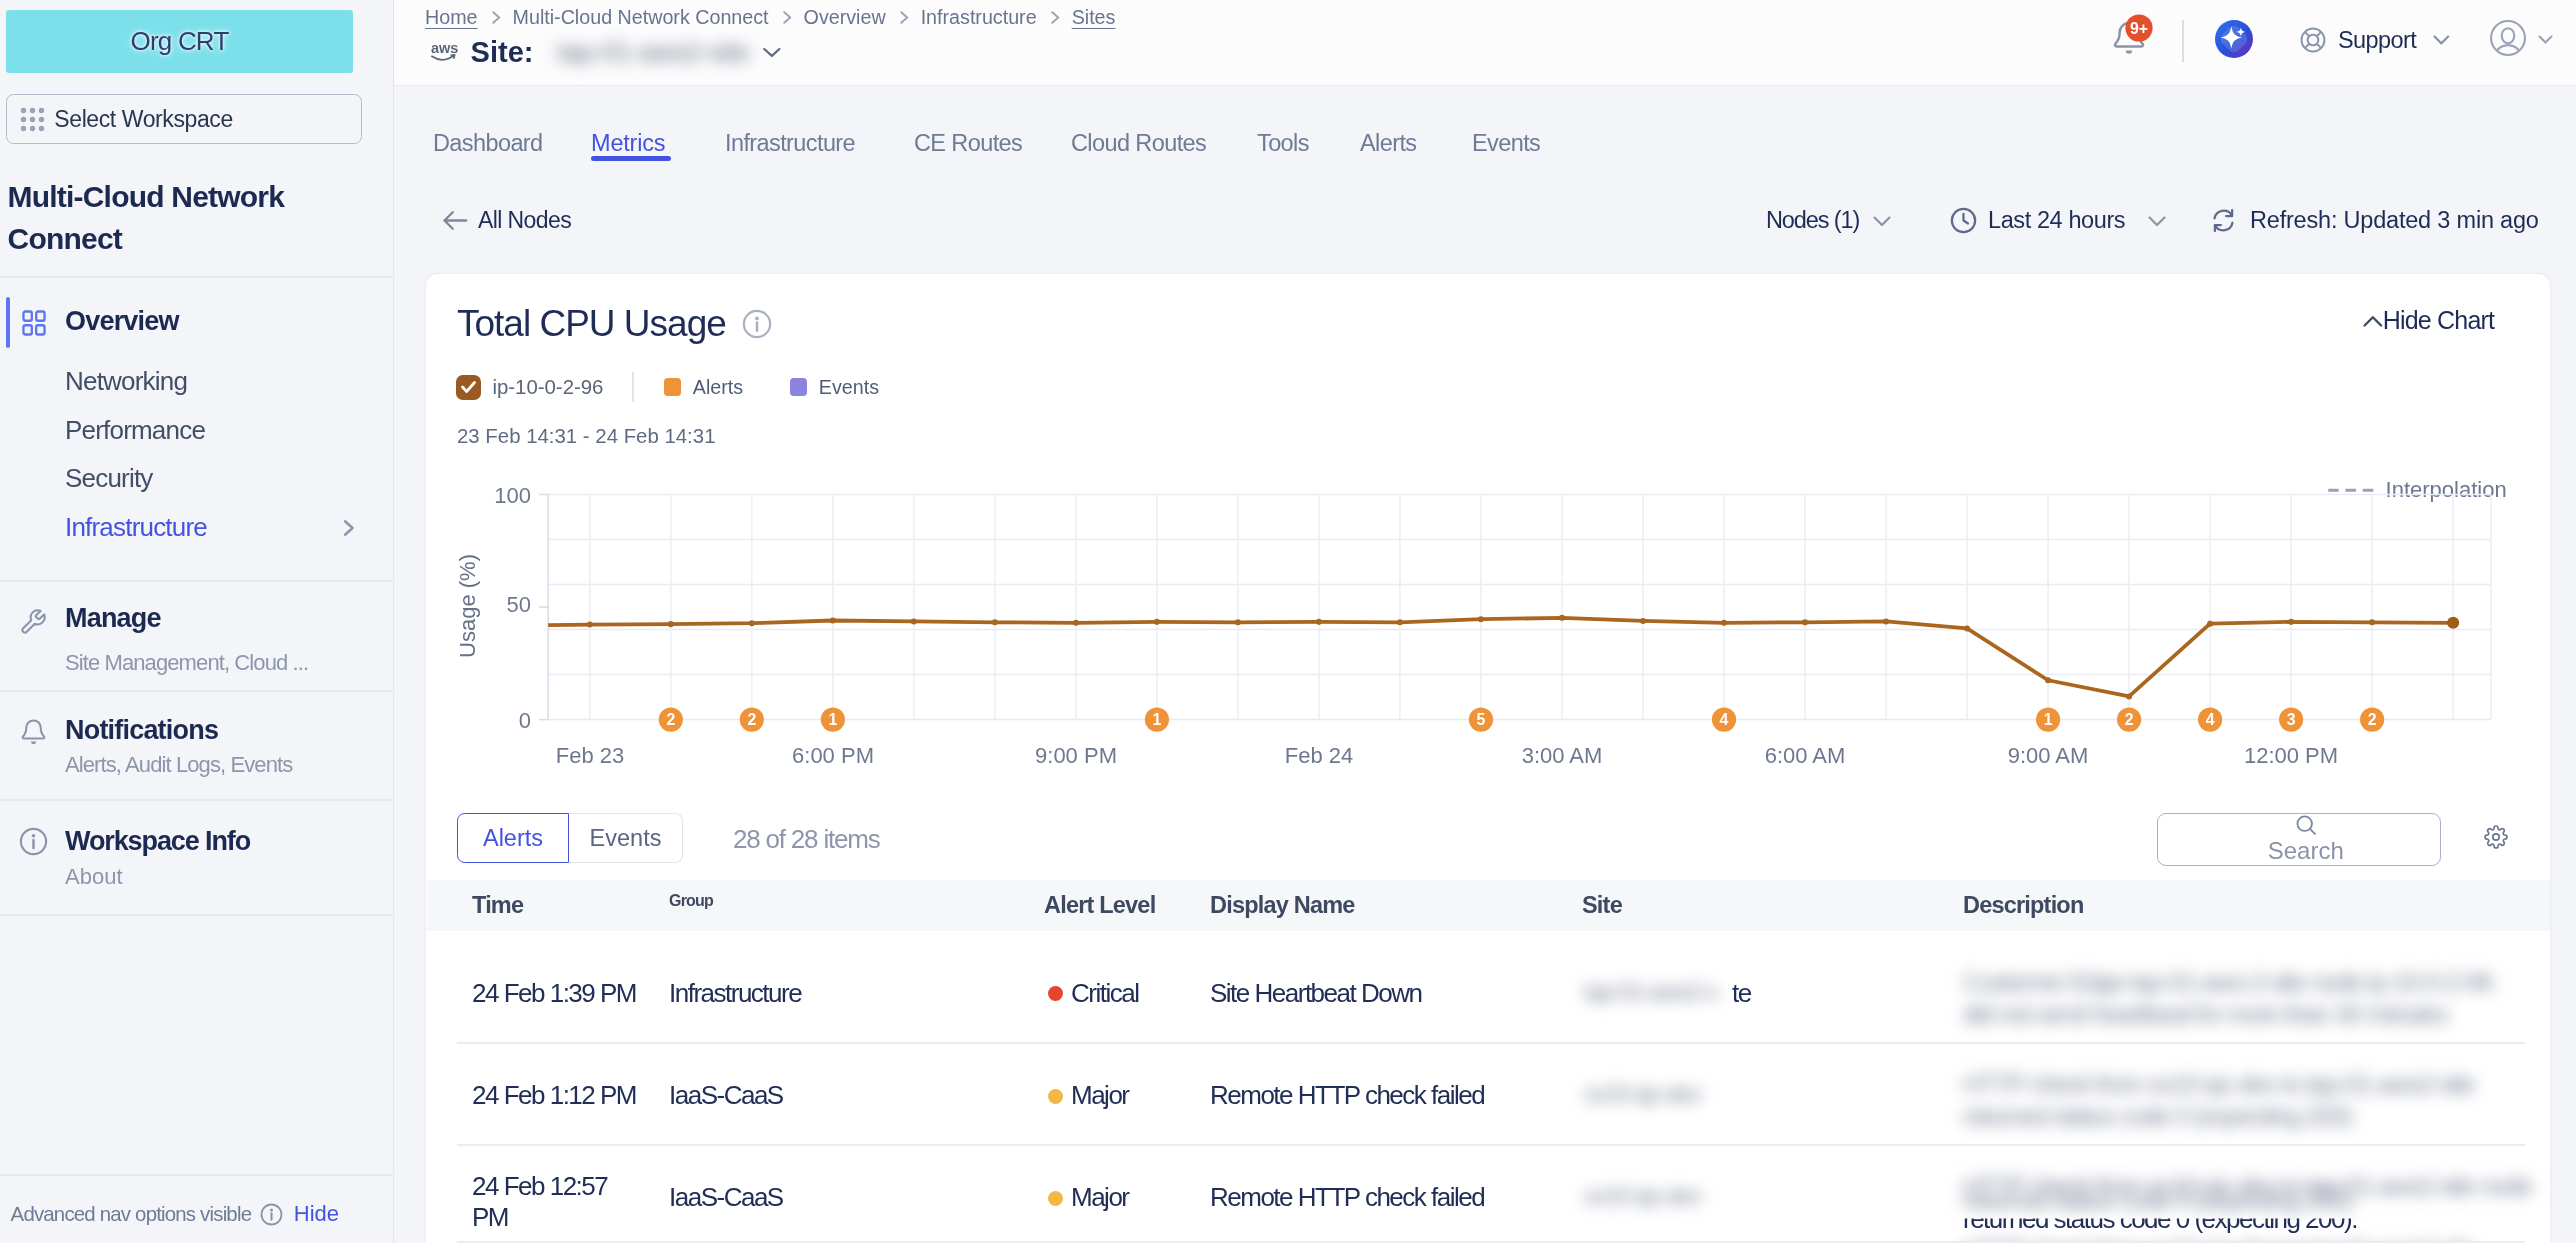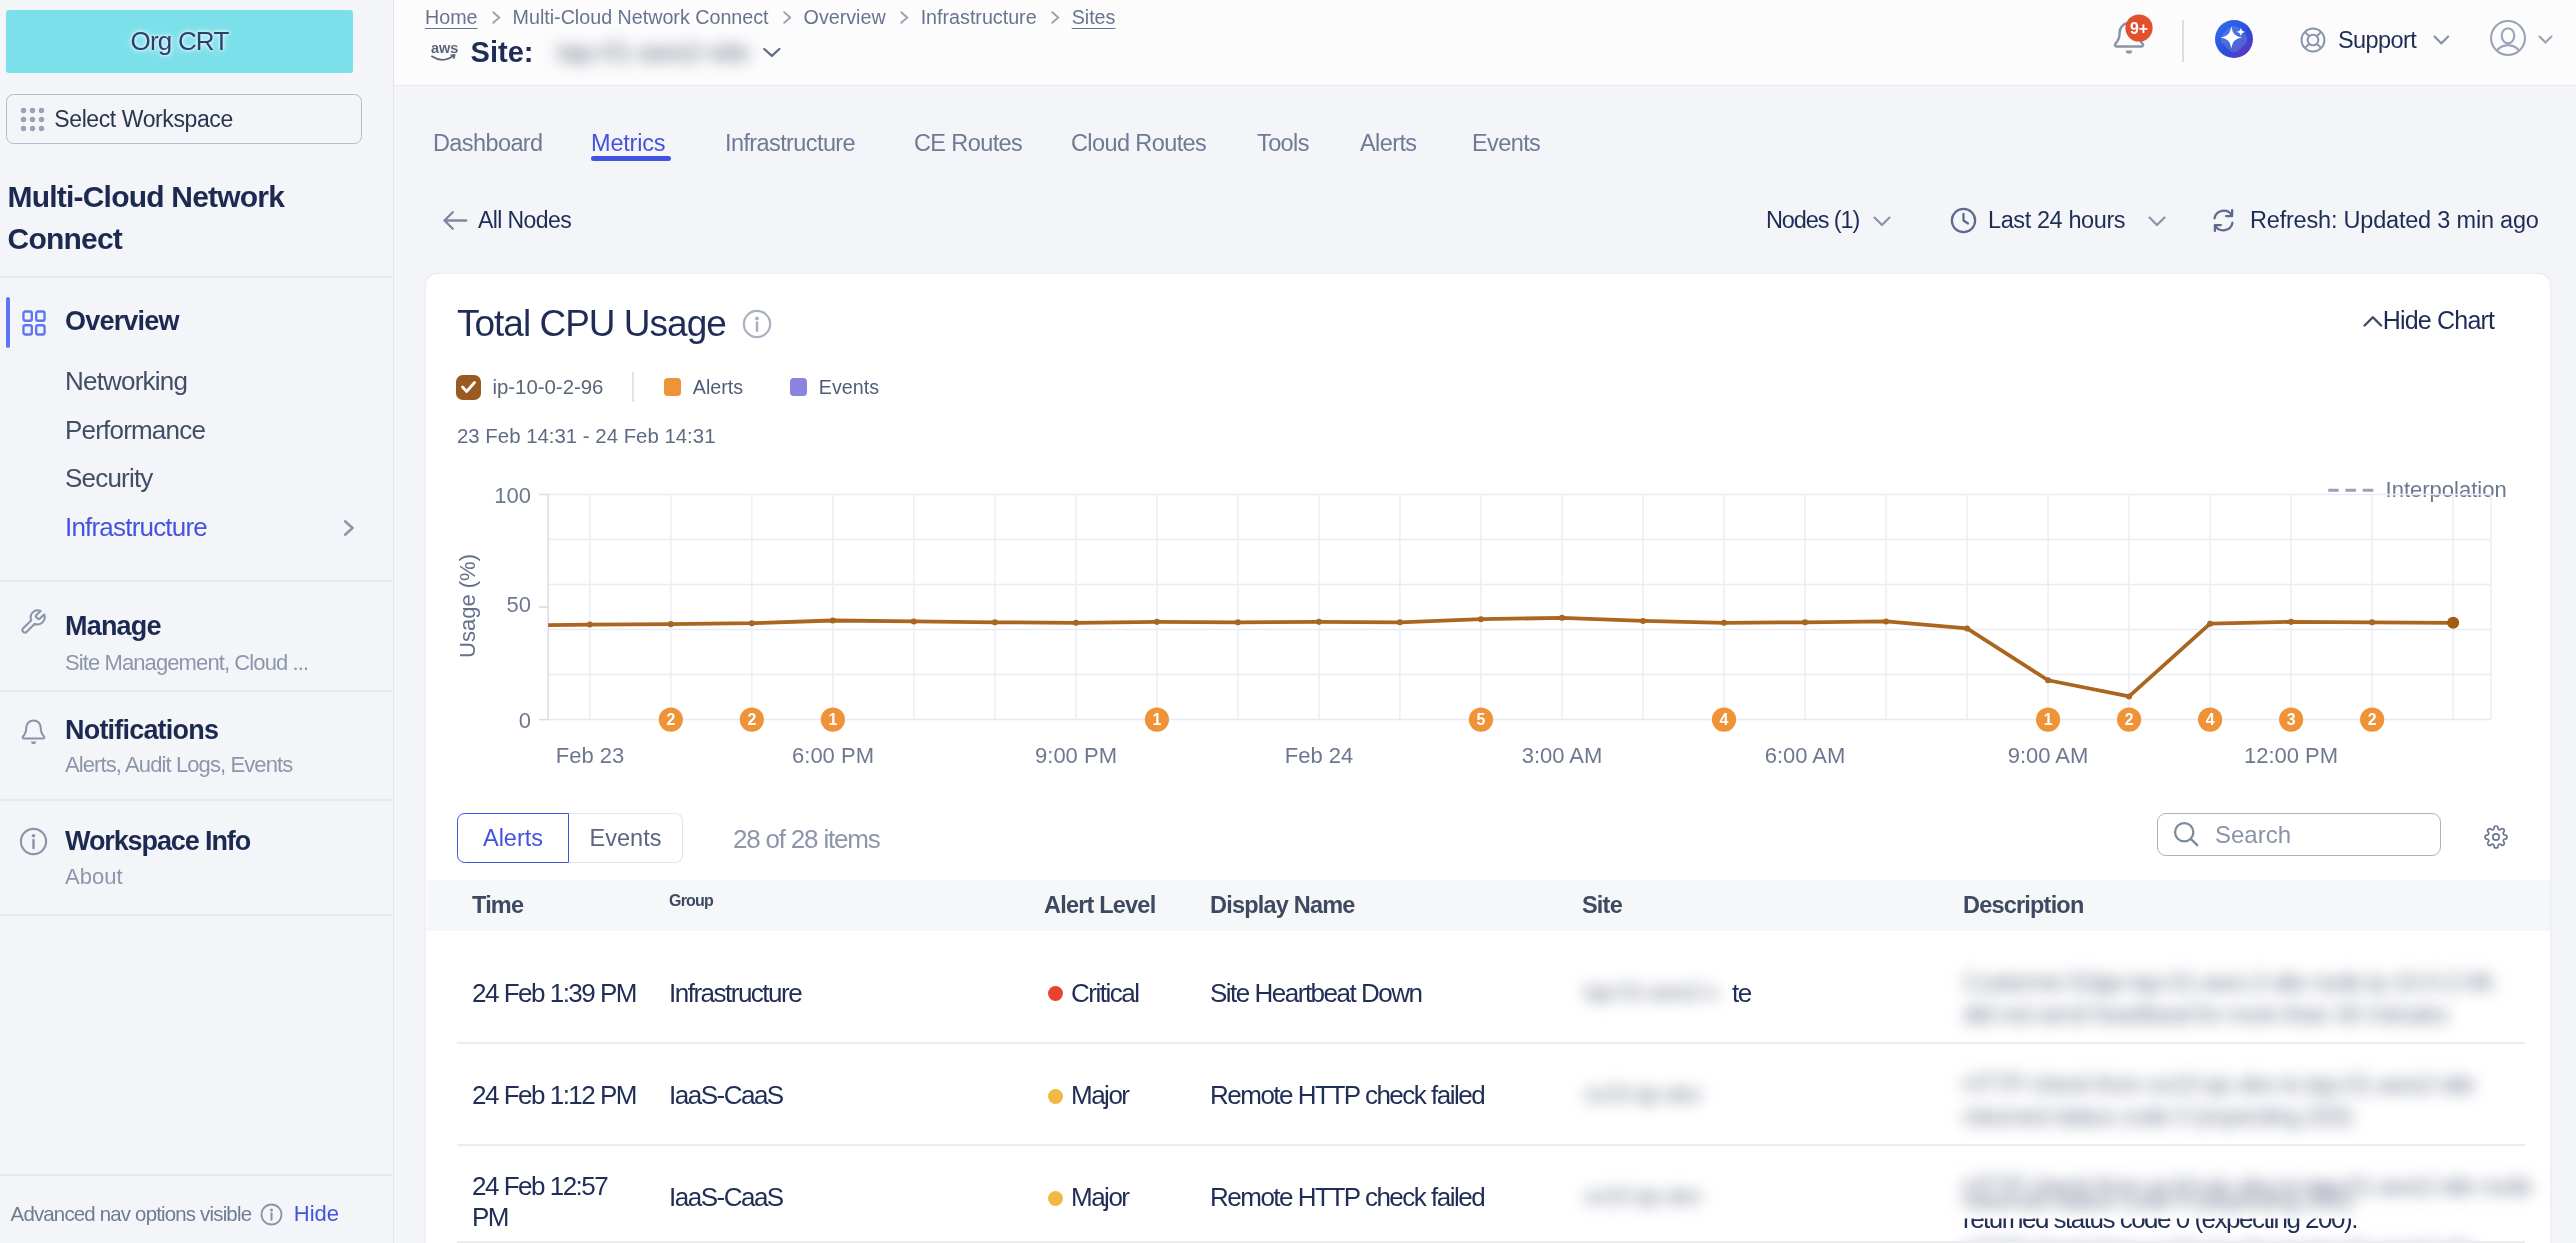--- a/index.html
+++ b/index.html
@@ -399,7 +399,7 @@
       <path d="M14.7 6.3a1 1 0 0 0 0 1.4l1.6 1.6a1 1 0 0 0 1.4 0l3.77-3.77a6 6 0 0 1-7.94 7.94l-6.91 6.91a2.12 2.12 0 0 1-3-3l6.91-6.91a6 6 0 0 1 7.94-7.94l-3.76 3.76z"></path>
     </svg>
   </div>
-  <div class="abs" style="left:65px; top:603px; font-size:27px; font-weight:600; color:#1c2a52; letter-spacing:-0.8px;margin-top:8px;">Manage</div>
+  <div class="abs" style="left:65px; top:603px; font-size:27px; font-weight:600; color:#1c2a52; letter-spacing:-0.8px;">Manage</div>
   <div class="abs" style="left:65px; top:643px; font-size:22px; color:#8d96aa; letter-spacing:-0.9px;margin-top:7px;">Site Management, Cloud ...</div>
 
   <div class="abs" style="left:0; top:690px; width:394px; height:1.5px; background:#e6e8ee;"></div>

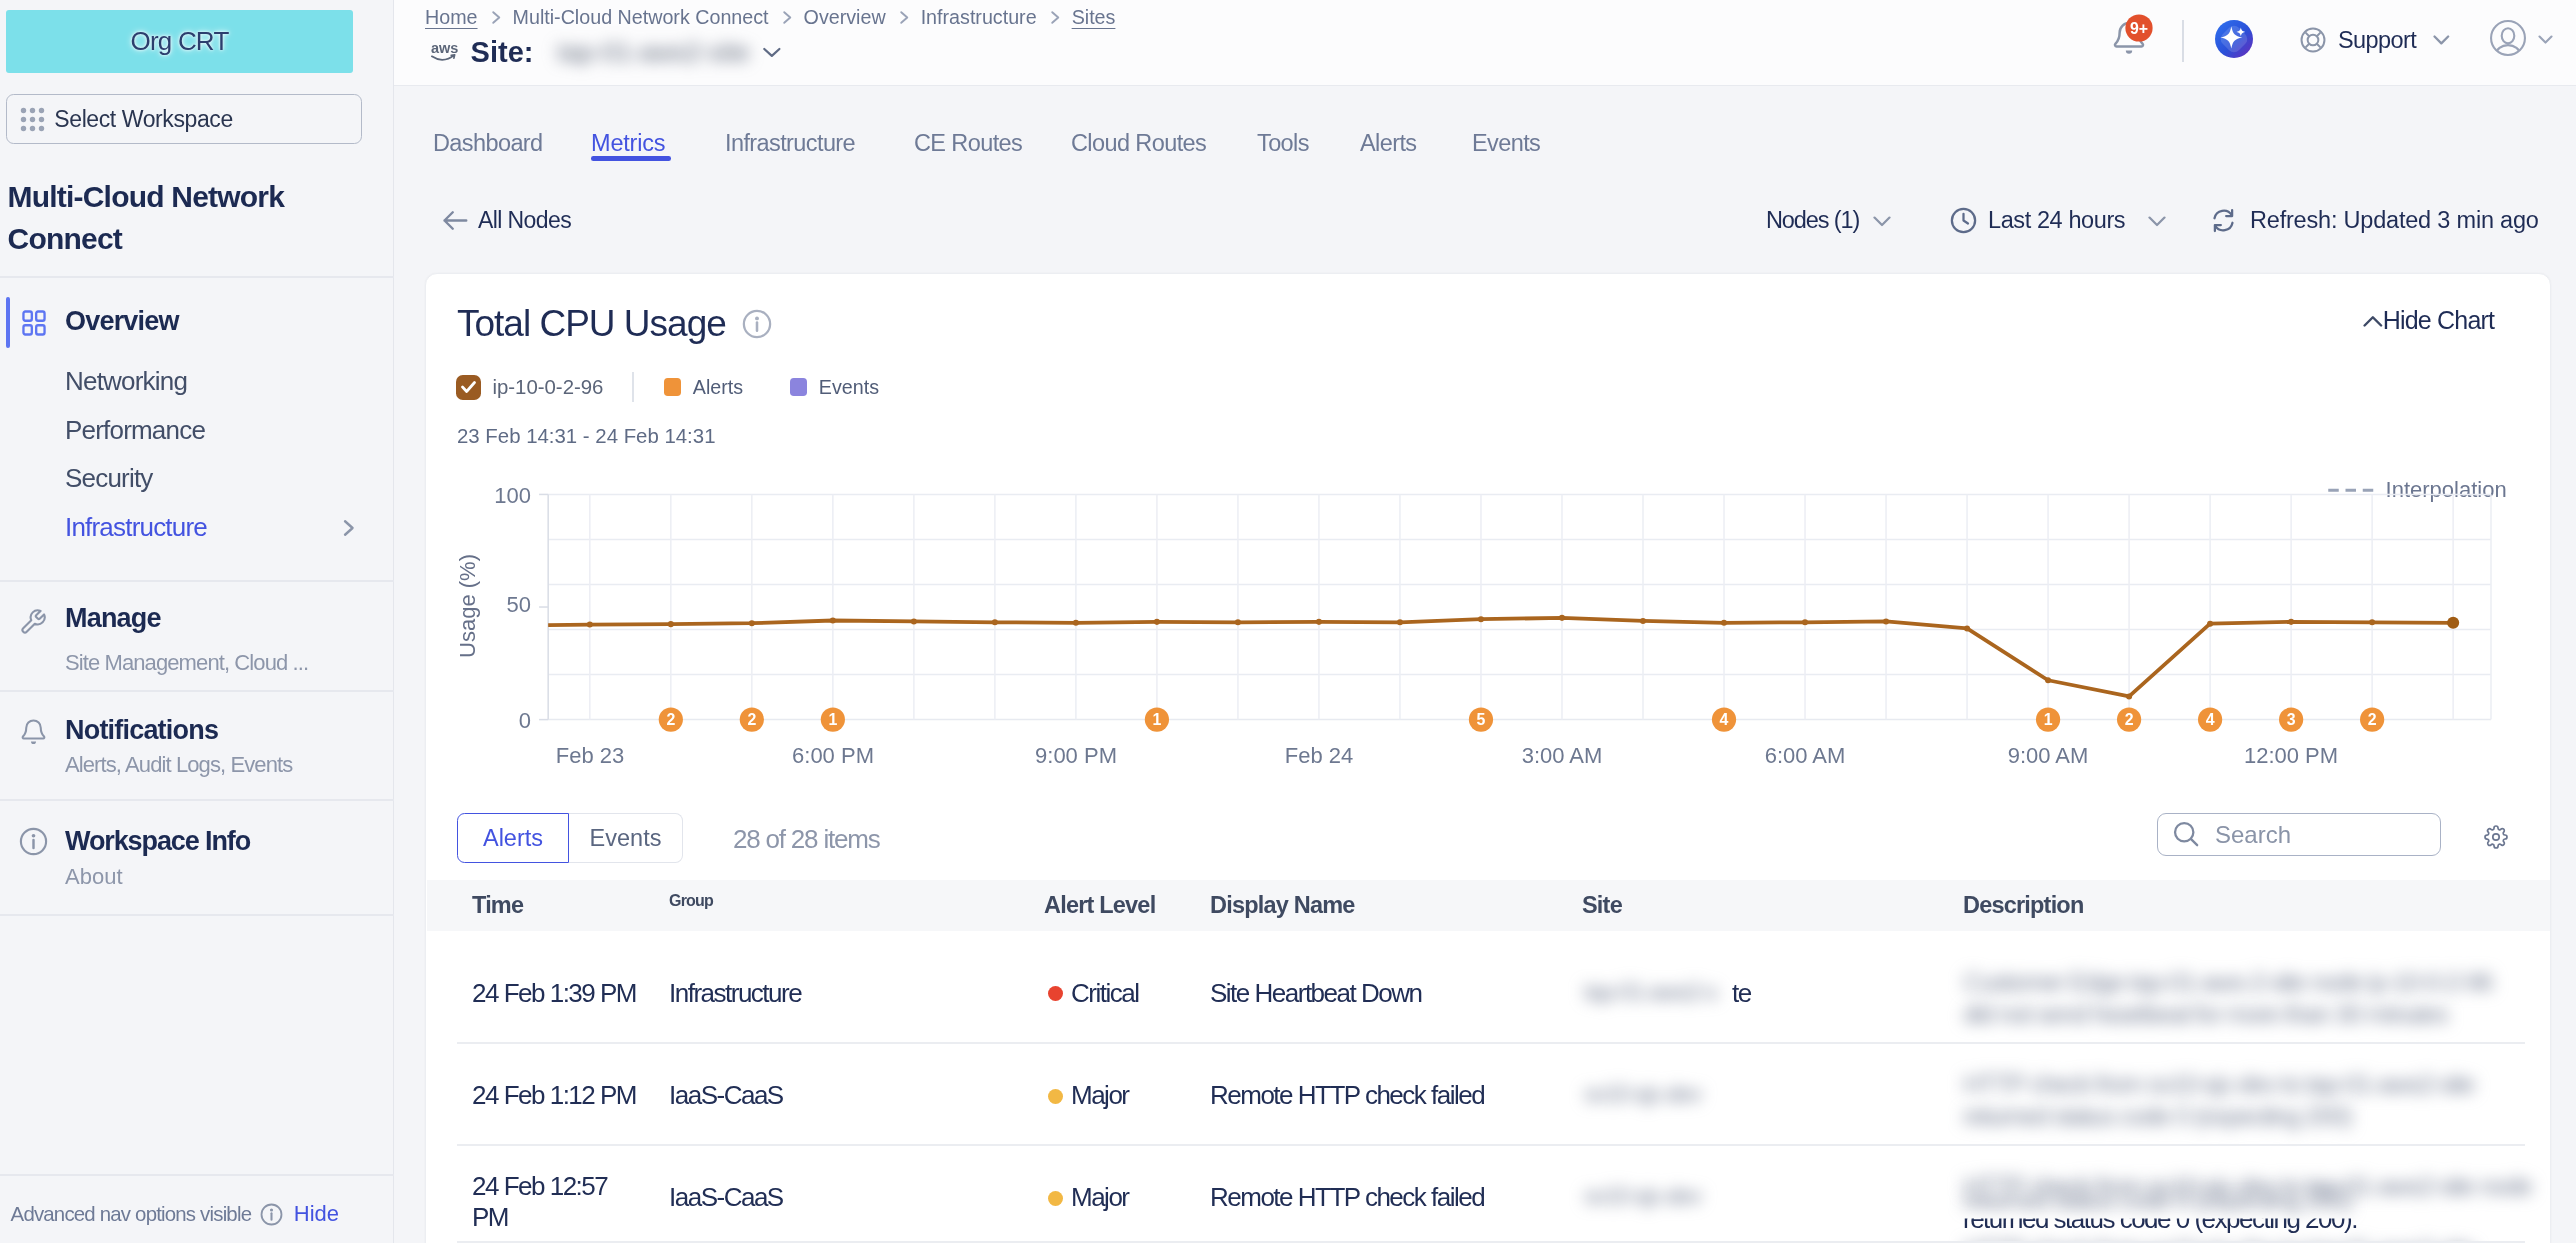--- a/index.html
+++ b/index.html
@@ -297,7 +297,7 @@
     <div style="width:114px; border:1.5px solid #e2e5ec; border-left:none; border-radius:0 7.6px 7.6px 0; display:flex; align-items:center; justify-content:center; font-size:23.5px; color:#5a6680; background:#fff;">Events</div>
   </div>
   <div class="abs" style="left:733px; top:824px; font-size:26px; color:#8d96aa; letter-spacing:-1.2px;">28 of 28 items</div>
-  <div class="abs" style="left:2157px; top:813px; width:284px; height:43px; border:1.5px solid #a9b2c6; border-radius:9px; background:#fff; display:flex; align-items:center;">
+  <div class="abs" style="left:2157px; top:813px; width:284px; height:53px; border:1.5px solid #a9b2c6; border-radius:9px; background:#fff; display:flex; align-items:center;flex-direction:column;">
     <svg style="margin-left:14.4px;" width="29" height="29" viewBox="0 0 38 38">
       <circle cx="16" cy="16" r="12" fill="none" stroke="#7e89a0" stroke-width="3"></circle>
       <path d="M25 25 l8 8" stroke="#7e89a0" stroke-width="3" stroke-linecap="round"></path>

